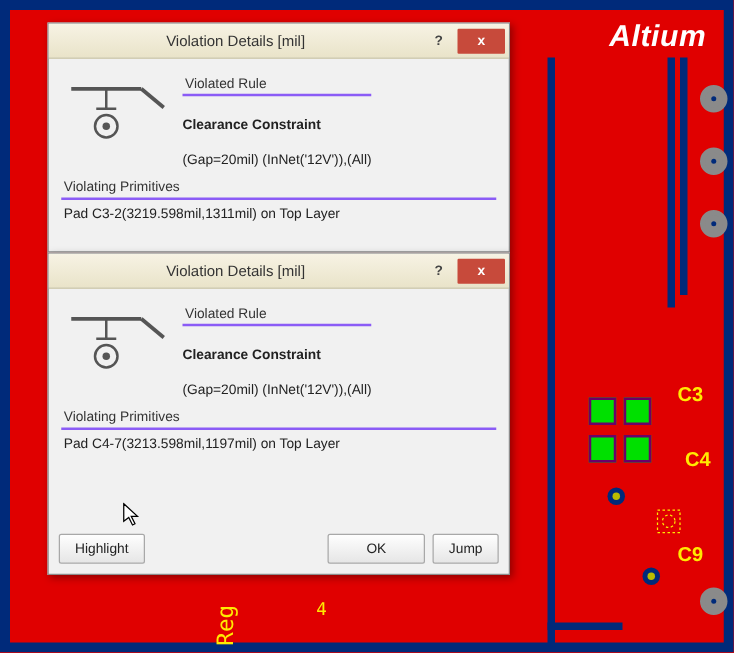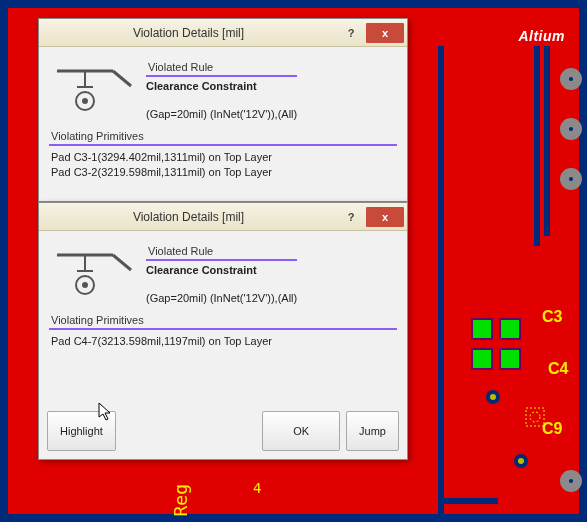--- a/index.html
+++ b/index.html
@@ -19,11 +19,11 @@
   }
   .brand {
     position: absolute;
-    top: 20px; right: 14px;
+    top: 8px; right: 14px;
     color: #fff;
     font-style: italic;
     font-weight: bold;
-    font-size: 14px;
+    font-size: 24px;
     letter-spacing: .5px;
   }
   

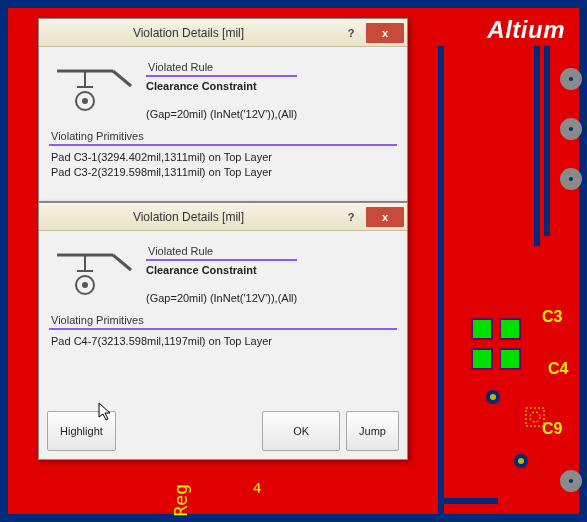--- a/index.html
+++ b/index.html
@@ -130,7 +130,7 @@
     border-bottom: 2px solid #8b5cf6;
     padding: 0 2px 2px 2px;
   }
-  .rule-name { font-weight: bold; color: #222; margin-top: 3px; }
+  .rule-name { font-weight: bold; color: #222; margin-top: 17px; }
   .rule-expr { color: #222; margin-top: 16px; }
   .prim-list {
     padding: 4px 2px 0 2px;

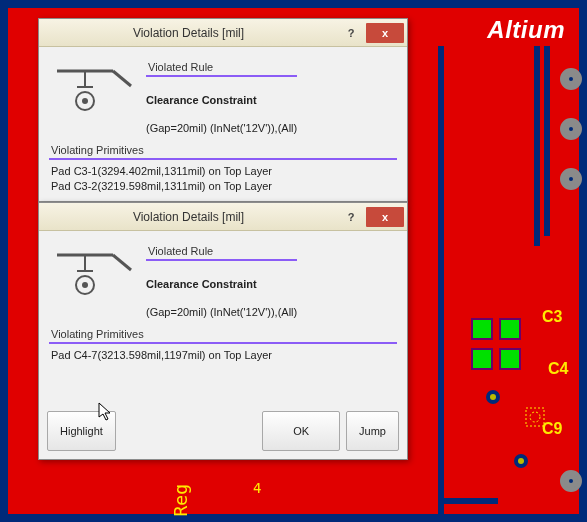--- a/index.html
+++ b/index.html
@@ -222,7 +222,6 @@
     </div>
     <div class="section-heading">Violating Primitives</div>
     <div class="prim-list">
-      <div>Pad C3-1(3294.402mil,1311mil) on Top Layer</div>
       <div>Pad C3-2(3219.598mil,1311mil) on Top Layer</div>
     </div>
   </div>

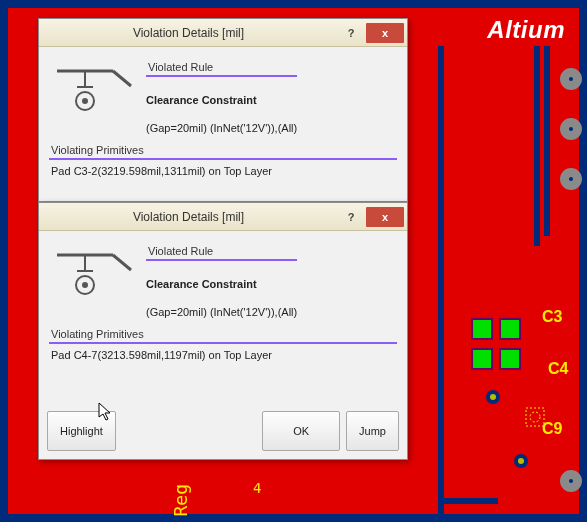--- a/index.html
+++ b/index.html
@@ -143,7 +143,7 @@
     gap: 6px;
   }
   .btn {
-    height: 40px;
+    height: 24px;
     padding: 0 12px;
     background: linear-gradient(#fefefe,#e6e6e6);
     border: 1px solid #a8a8a8;

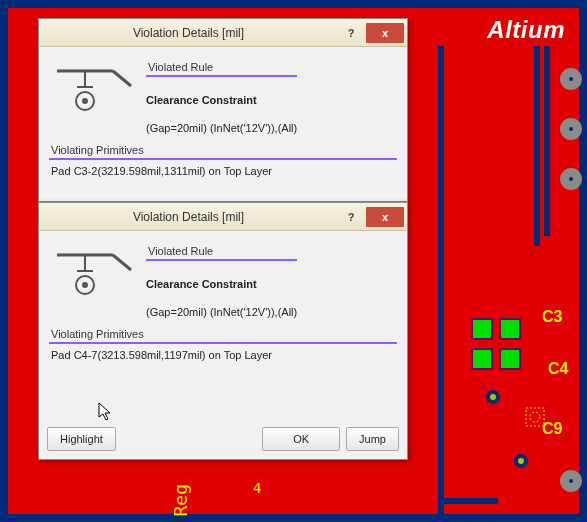--- a/index.html
+++ b/index.html
@@ -191,7 +191,7 @@
 
   <div class="refdes" style="left:534px; top:300px;">C3</div>
   <div class="refdes" style="left:540px; top:352px;">C4</div>
-  <div class="refdes" style="left:534px; top:412px;">C9</div>
+  <div class="refdes" style="left:534px; top:428px;">C9</div>
 
   <div class="netlabel" style="left:245px; top:472px;">4</div>
   <div class="netlabel" style="left:240px; top:488px;margin-top:40px;">5V</div>

